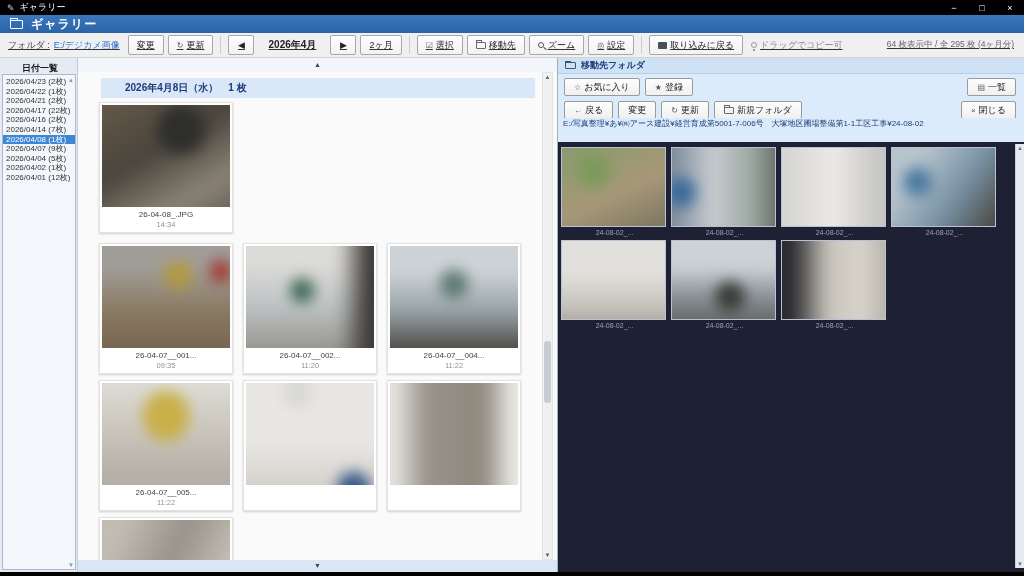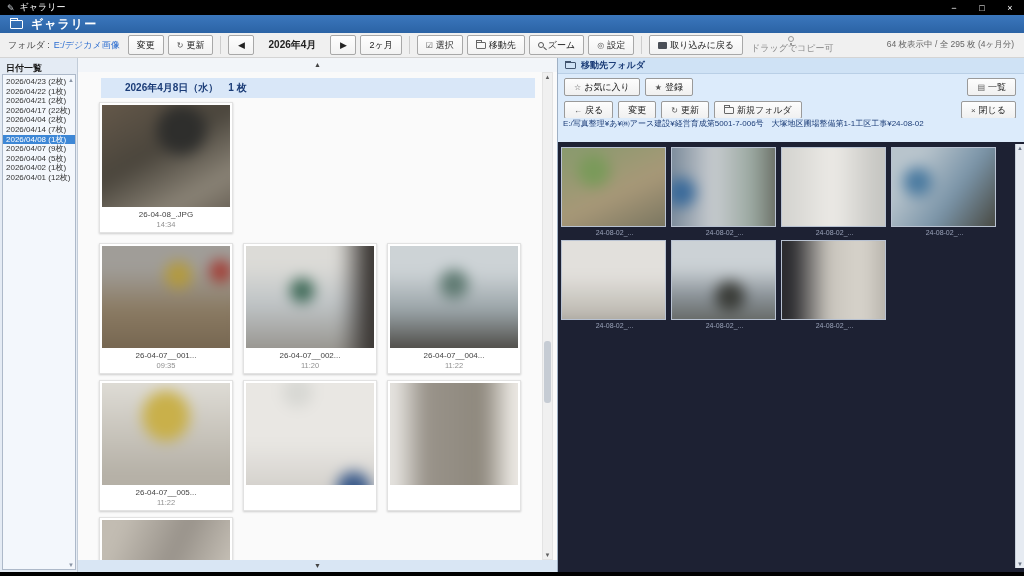--- a/index.html
+++ b/index.html
@@ -22,7 +22,7 @@
 
   
   .toolbar { position:absolute; left:0; top:33px; width:1024px; height:25px; background:#f0f0f0;
-    border-bottom:1px solid #d4d4d4; display:flex; align-items:center; font-size:9px; color:#333; }
+    border-bottom:1px solid #d4d4d4; display:flex; align-items:center; font-size:9px; color:#333;text-decoration:underline; }
   .tb-label { margin-left:8px; color:#444; }
   .tb-link { color:#2a6cd0; margin-left:4px; margin-right:6px; }
   .btn { background:linear-gradient(180deg,#fefefe,#f2f2f2); border:1px solid #a8a8a8; border-radius:2px;

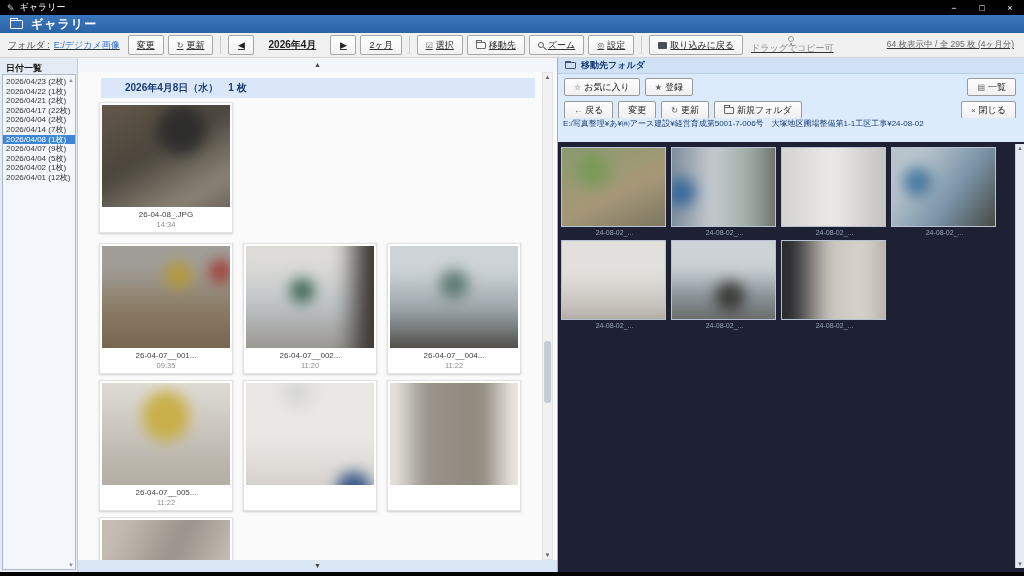--- a/index.html
+++ b/index.html
@@ -32,7 +32,7 @@
   .sep { width:1px; height:18px; background:#cdcdcd; margin:0 5px; }
   .month-label { font-weight:bold; font-size:10px; color:#222; width:72px; text-align:center; }
   .arrow-btn { width:26px; padding:0; }
-  .hint { color:#8a8a8a; margin-left:6px; display:flex; align-items:center;flex-direction:column; }
+  .hint { color:#8a8a8a; margin-left:6px; display:flex; align-items:center; }
   .bulb { width:6px; height:6px; border:1px solid #999; border-radius:50%; position:relative; margin-right:3px; }
   .bulb::after { content:""; position:absolute; left:1px; top:6px; width:2px; height:2px; background:#999; }
   .status { margin-left:auto; margin-right:10px; color:#666; font-size:8.5px; }

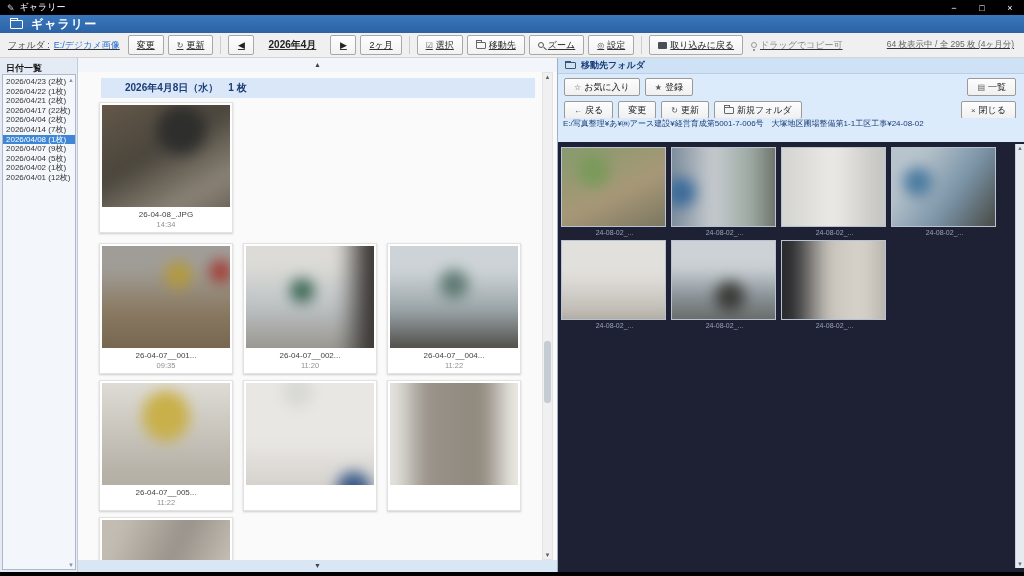--- a/index.html
+++ b/index.html
@@ -49,7 +49,7 @@
   .bottombar { position:absolute; left:0; top:572px; width:1024px; height:4px; background:#000; }
 
   
-  .sb-title { font-size:9px; font-weight:bold; color:#1a1a1a; padding:4px 0 3px 6px; }
+  .sb-title { font-size:9px; font-weight:bold; color:#1a1a1a; padding:4px 0 3px 6px;margin-left:16px; }
   .date-list { position:absolute; left:2px; top:16px; right:1px; bottom:2px; background:#f3f7fc; border:1px solid #adb9c9; padding-top:2px; }
   .date-item { font-size:8px; color:#333; line-height:9.6px; padding-left:3px; white-space:nowrap; }
   .date-item.sel { background:#3d87d6; color:#fff; }

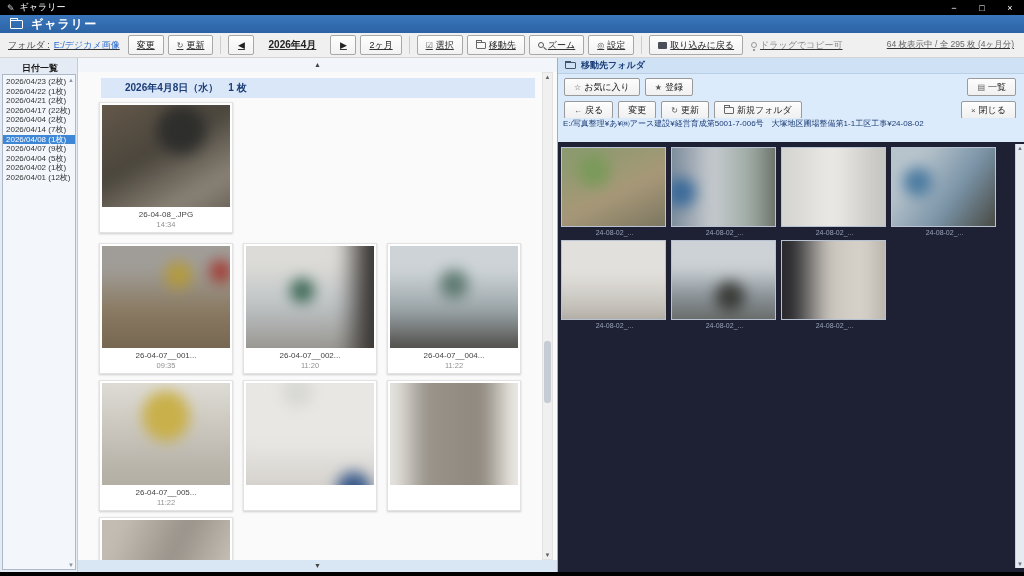--- a/index.html
+++ b/index.html
@@ -186,7 +186,7 @@
         <div class="date-item">2026/04/22 (1枚)</div>
         <div class="date-item">2026/04/21 (2枚)</div>
         <div class="date-item">2026/04/17 (22枚)</div>
-        <div class="date-item">2026/04/04 (2枚)</div>
+        <div class="date-item">2026/04/16 (2枚)</div>
         <div class="date-item">2026/04/14 (7枚)</div>
         <div class="date-item sel">2026/04/08 (1枚)</div>
         <div class="date-item">2026/04/07 (9枚)</div>

